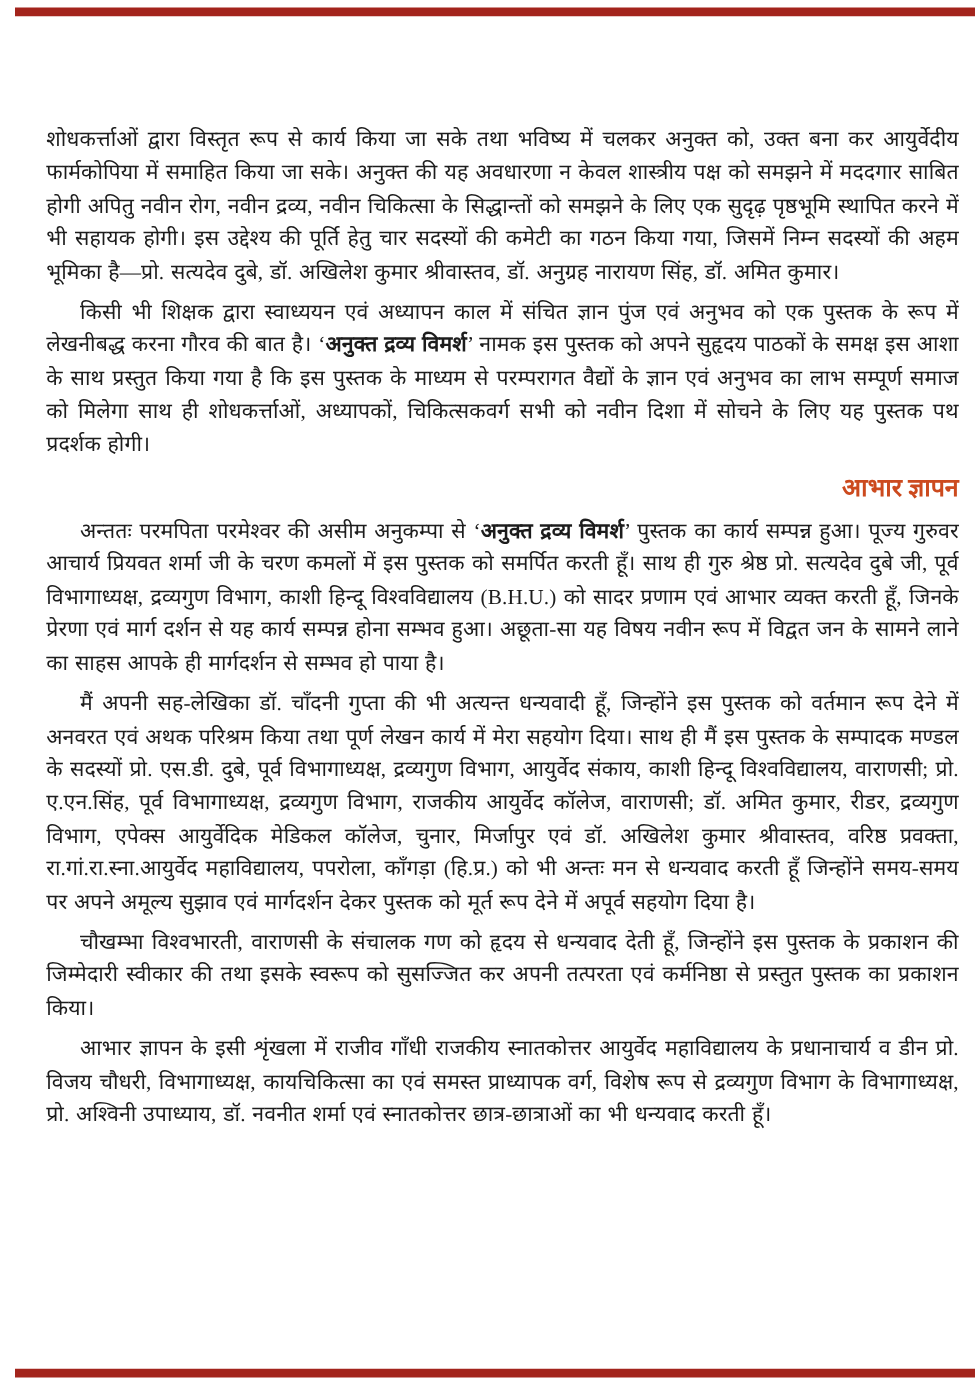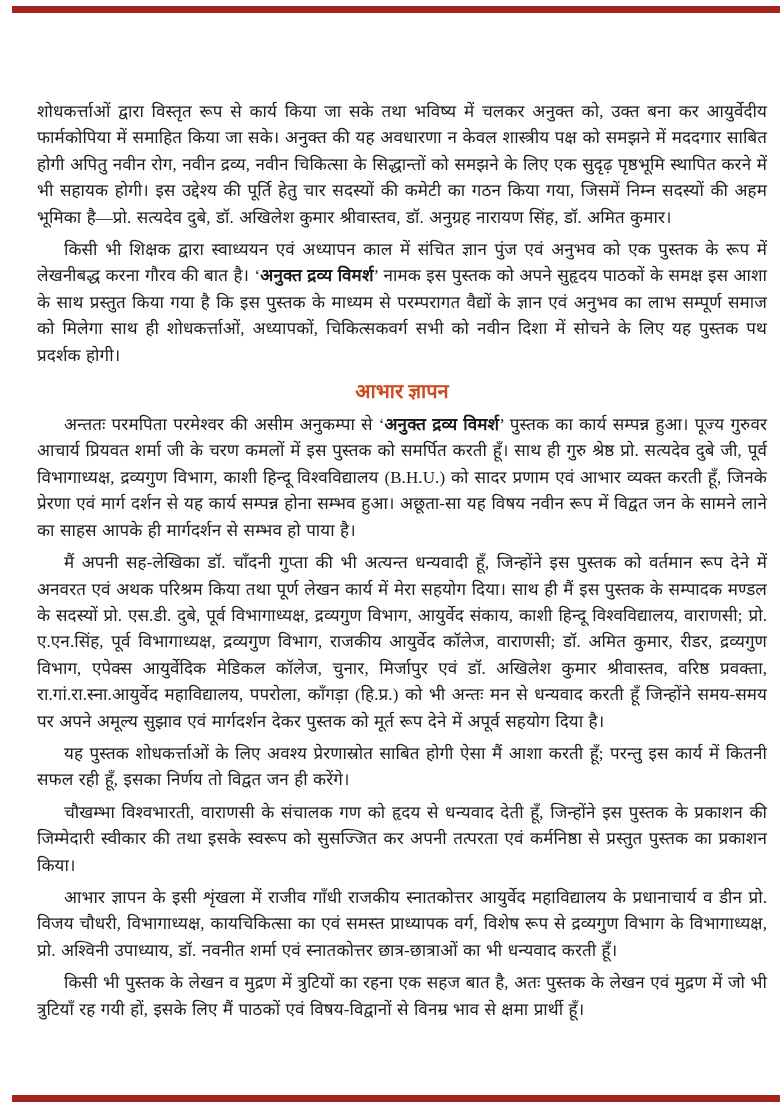--- a/index.html
+++ b/index.html
@@ -37,7 +37,7 @@
   .para.indent { text-indent: 27px; }
   .heading {
     margin: 9px 0 7px 0;
-    text-align: center;
+    text-align: right;
     font-size: 20px;
     line-height: 27px;
     font-weight: bold;

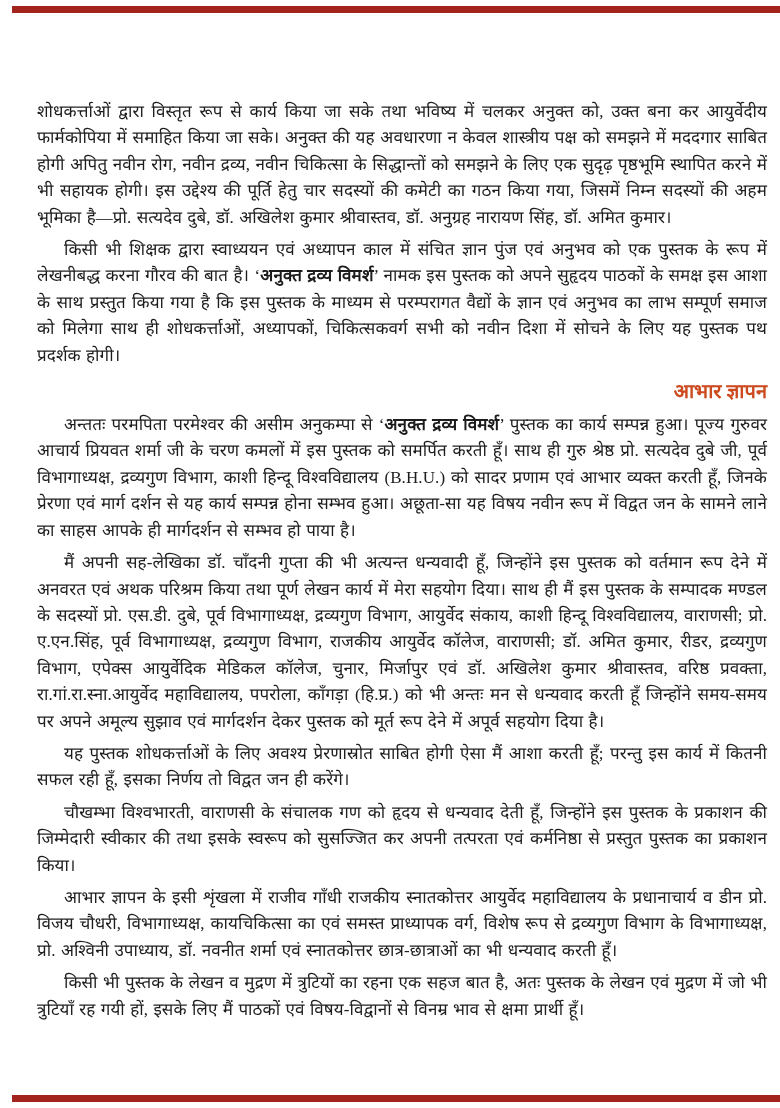--- a/index.html
+++ b/index.html
@@ -55,7 +55,6 @@
       <h2 class="heading" style="color: rgb(204, 74, 30);"><span>आभार ज्ञापन</span></h2>
       <p class="para indent"><span>अन्ततः परमपिता परमेश्वर की असीम अनुकम्पा से ‘</span><b>अनुक्त द्रव्य विमर्श</b><span>’ पुस्तक का कार्य सम्पन्न हुआ। पूज्य गुरुवर आचार्य प्रियवत शर्मा जी के चरण कमलों में इस पुस्तक को समर्पित करती हूँ। साथ ही गुरु श्रेष्ठ प्रो. सत्यदेव दुबे जी, पूर्व विभागाध्यक्ष, द्रव्यगुण विभाग, काशी हिन्दू विश्वविद्यालय (B.H.U.) को सादर प्रणाम एवं आभार व्यक्त करती हूँ, जिनके प्रेरणा एवं मार्ग दर्शन से यह कार्य सम्पन्न होना सम्भव हुआ। अछूता-सा यह विषय नवीन रूप में विद्वत जन के सामने लाने का साहस आपके ही मार्गदर्शन से सम्भव हो पाया है।</span></p>
       <p class="para indent"><span>मैं अपनी सह-लेखिका डॉ. चाँदनी गुप्ता की भी अत्यन्त धन्यवादी हूँ, जिन्होंने इस पुस्तक को वर्तमान रूप देने में अनवरत एवं अथक परिश्रम किया तथा पूर्ण लेखन कार्य में मेरा सहयोग दिया। साथ ही मैं इस पुस्तक के सम्पादक मण्डल के सदस्यों प्रो. एस.डी. दुबे, पूर्व विभागाध्यक्ष, द्रव्यगुण विभाग, आयुर्वेद संकाय, काशी हिन्दू विश्वविद्यालय, वाराणसी; प्रो. ए.एन.सिंह, पूर्व विभागाध्यक्ष, द्रव्यगुण विभाग, राजकीय आयुर्वेद कॉलेज, वाराणसी; डॉ. अमित कुमार, रीडर, द्रव्यगुण विभाग, एपेक्स आयुर्वेदिक मेडिकल कॉलेज, चुनार, मिर्जापुर एवं डॉ. अखिलेश कुमार श्रीवास्तव, वरिष्ठ प्रवक्ता, रा.गां.रा.स्ना.आयुर्वेद महाविद्यालय, पपरोला, काँगड़ा (हि.प्र.) को भी अन्तः मन से धन्यवाद करती हूँ जिन्होंने समय-समय पर अपने अमूल्य सुझाव एवं मार्गदर्शन देकर पुस्तक को मूर्त रूप देने में अपूर्व सहयोग दिया है।</span></p>
-      <p class="para indent"><span>यह पुस्तक शोधकर्त्ताओं के लिए अवश्य प्रेरणास्रोत साबित होगी ऐसा मैं आशा करती हूँ; परन्तु इस कार्य में कितनी सफल रही हूँ, इसका निर्णय तो विद्वत जन ही करेंगे।</span></p>
       <p class="para indent"><span>चौखम्भा विश्वभारती, वाराणसी के संचालक गण को हृदय से धन्यवाद देती हूँ, जिन्होंने इस पुस्तक के प्रकाशन की जिम्मेदारी स्वीकार की तथा इसके स्वरूप को सुसज्जित कर अपनी तत्परता एवं कर्मनिष्ठा से प्रस्तुत पुस्तक का प्रकाशन किया।</span></p>
       <p class="para indent"><span>आभार ज्ञापन के इसी शृंखला में राजीव गाँधी राजकीय स्नातकोत्तर आयुर्वेद महाविद्यालय के प्रधानाचार्य व डीन प्रो. विजय चौधरी, विभागाध्यक्ष, कायचिकित्सा का एवं समस्त प्राध्यापक वर्ग, विशेष रूप से द्रव्यगुण विभाग के विभागाध्यक्ष, प्रो. अश्विनी उपाध्याय, डॉ. नवनीत शर्मा एवं स्नातकोत्तर छात्र-छात्राओं का भी धन्यवाद करती हूँ।</span></p>
       <p class="para indent"><span>किसी भी पुस्तक के लेखन व मुद्रण में त्रुटियों का रहना एक सहज बात है, अतः पुस्तक के लेखन एवं मुद्रण में जो भी त्रुटियाँ रह गयी हों, इसके लिए मैं पाठकों एवं विषय-विद्वानों से विनम्र भाव से क्षमा प्रार्थी हूँ।</span></p>

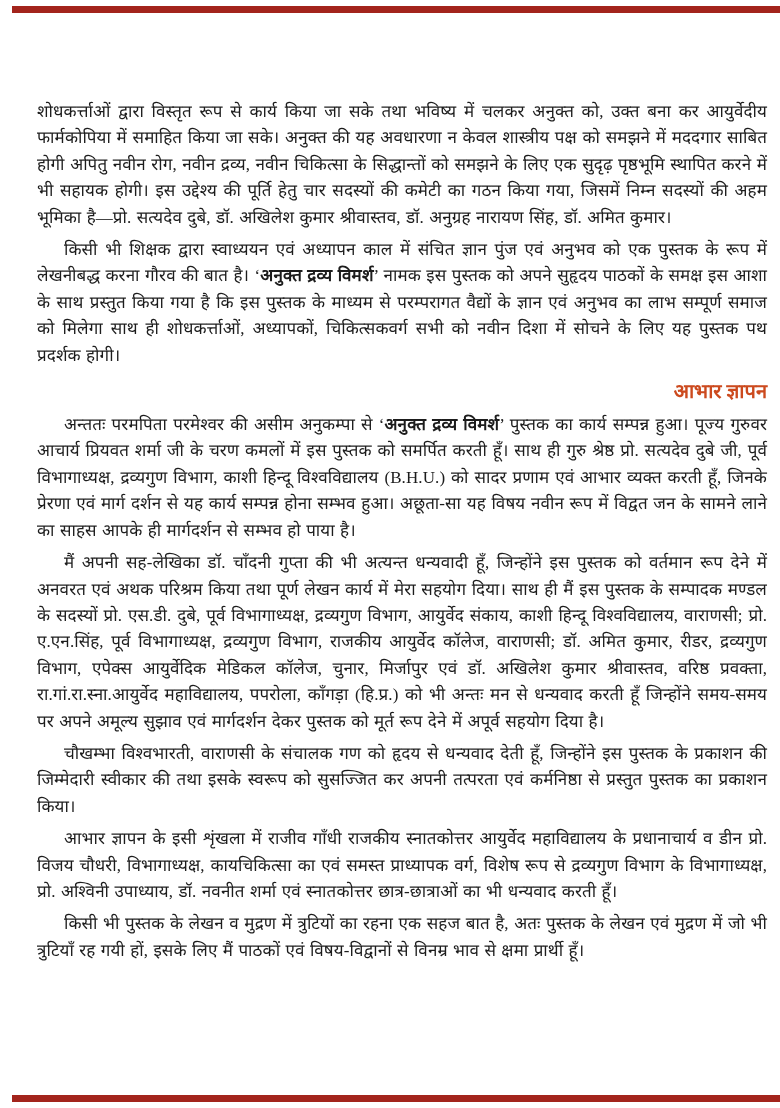--- a/index.html
+++ b/index.html
@@ -57,7 +57,6 @@
       <p class="para indent"><span>मैं अपनी सह-लेखिका डॉ. चाँदनी गुप्ता की भी अत्यन्त धन्यवादी हूँ, जिन्होंने इस पुस्तक को वर्तमान रूप देने में अनवरत एवं अथक परिश्रम किया तथा पूर्ण लेखन कार्य में मेरा सहयोग दिया। साथ ही मैं इस पुस्तक के सम्पादक मण्डल के सदस्यों प्रो. एस.डी. दुबे, पूर्व विभागाध्यक्ष, द्रव्यगुण विभाग, आयुर्वेद संकाय, काशी हिन्दू विश्वविद्यालय, वाराणसी; प्रो. ए.एन.सिंह, पूर्व विभागाध्यक्ष, द्रव्यगुण विभाग, राजकीय आयुर्वेद कॉलेज, वाराणसी; डॉ. अमित कुमार, रीडर, द्रव्यगुण विभाग, एपेक्स आयुर्वेदिक मेडिकल कॉलेज, चुनार, मिर्जापुर एवं डॉ. अखिलेश कुमार श्रीवास्तव, वरिष्ठ प्रवक्ता, रा.गां.रा.स्ना.आयुर्वेद महाविद्यालय, पपरोला, काँगड़ा (हि.प्र.) को भी अन्तः मन से धन्यवाद करती हूँ जिन्होंने समय-समय पर अपने अमूल्य सुझाव एवं मार्गदर्शन देकर पुस्तक को मूर्त रूप देने में अपूर्व सहयोग दिया है।</span></p>
       <p class="para indent"><span>चौखम्भा विश्वभारती, वाराणसी के संचालक गण को हृदय से धन्यवाद देती हूँ, जिन्होंने इस पुस्तक के प्रकाशन की जिम्मेदारी स्वीकार की तथा इसके स्वरूप को सुसज्जित कर अपनी तत्परता एवं कर्मनिष्ठा से प्रस्तुत पुस्तक का प्रकाशन किया।</span></p>
       <p class="para indent"><span>आभार ज्ञापन के इसी शृंखला में राजीव गाँधी राजकीय स्नातकोत्तर आयुर्वेद महाविद्यालय के प्रधानाचार्य व डीन प्रो. विजय चौधरी, विभागाध्यक्ष, कायचिकित्सा का एवं समस्त प्राध्यापक वर्ग, विशेष रूप से द्रव्यगुण विभाग के विभागाध्यक्ष, प्रो. अश्विनी उपाध्याय, डॉ. नवनीत शर्मा एवं स्नातकोत्तर छात्र-छात्राओं का भी धन्यवाद करती हूँ।</span></p>
-      <p class="para indent"><span>किसी भी पुस्तक के लेखन व मुद्रण में त्रुटियों का रहना एक सहज बात है, अतः पुस्तक के लेखन एवं मुद्रण में जो भी त्रुटियाँ रह गयी हों, इसके लिए मैं पाठकों एवं विषय-विद्वानों से विनम्र भाव से क्षमा प्रार्थी हूँ।</span></p>
     </div>
   <div class="edge-bar bottom" style="background: rgb(163, 36, 28);"></div>
 </div>

